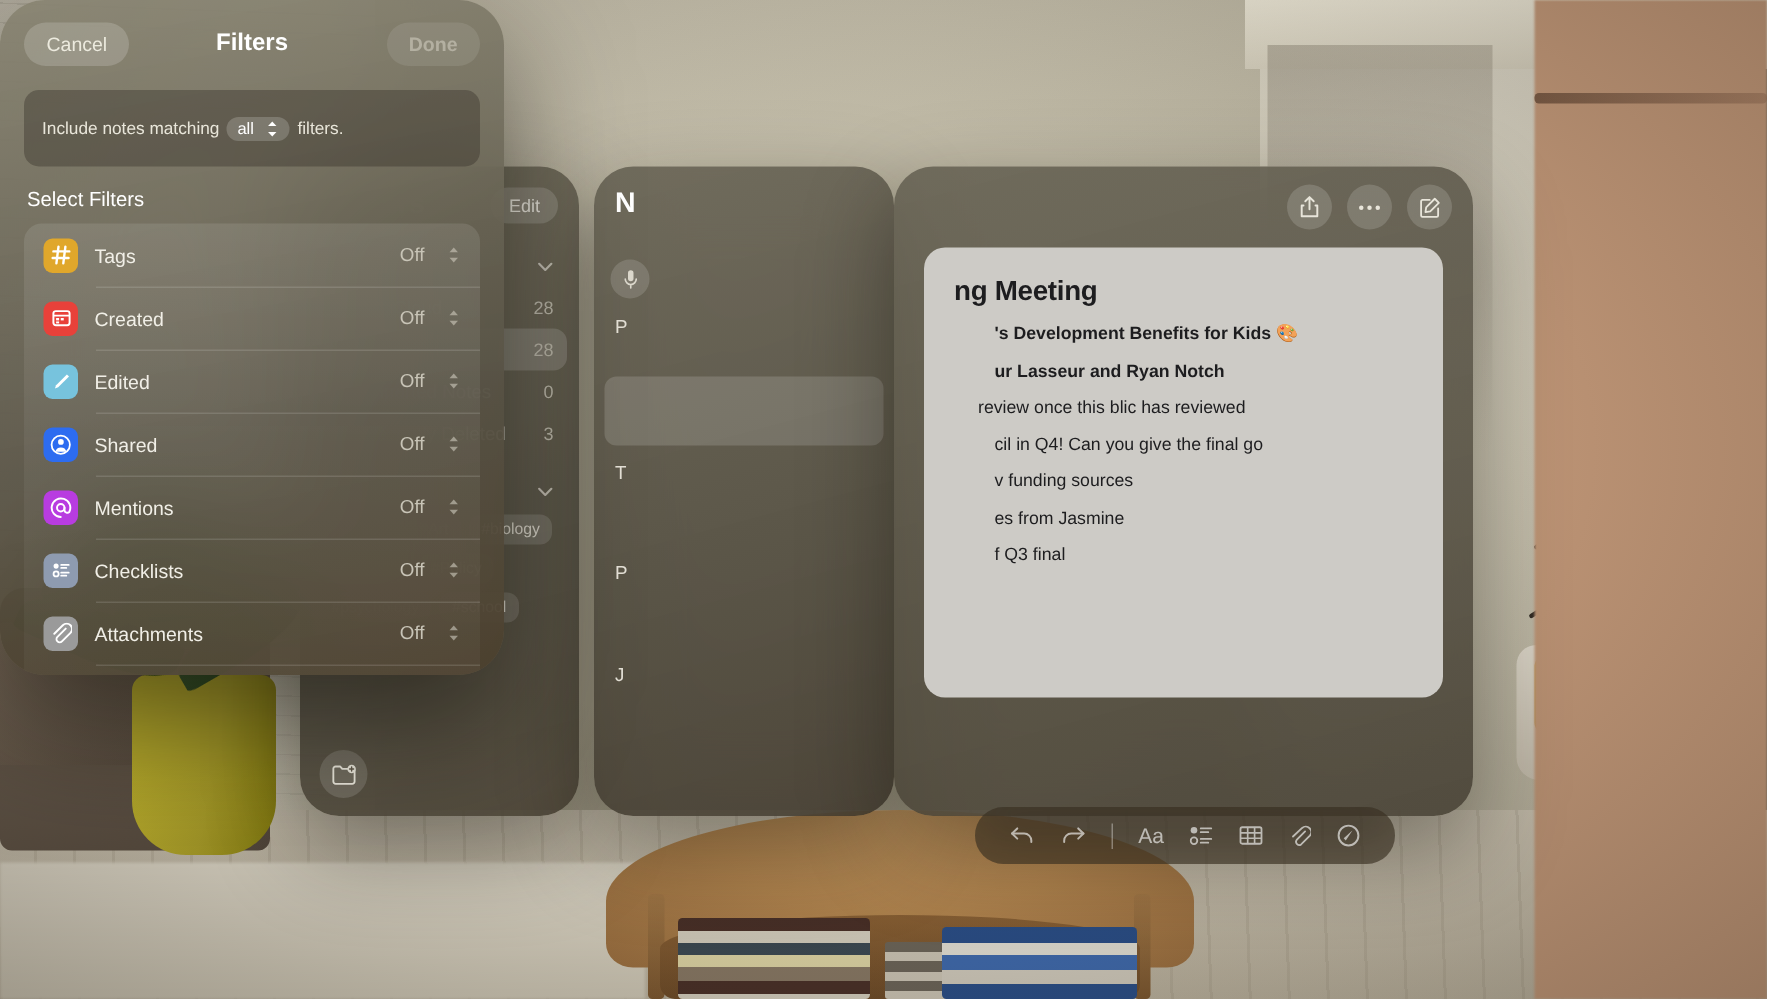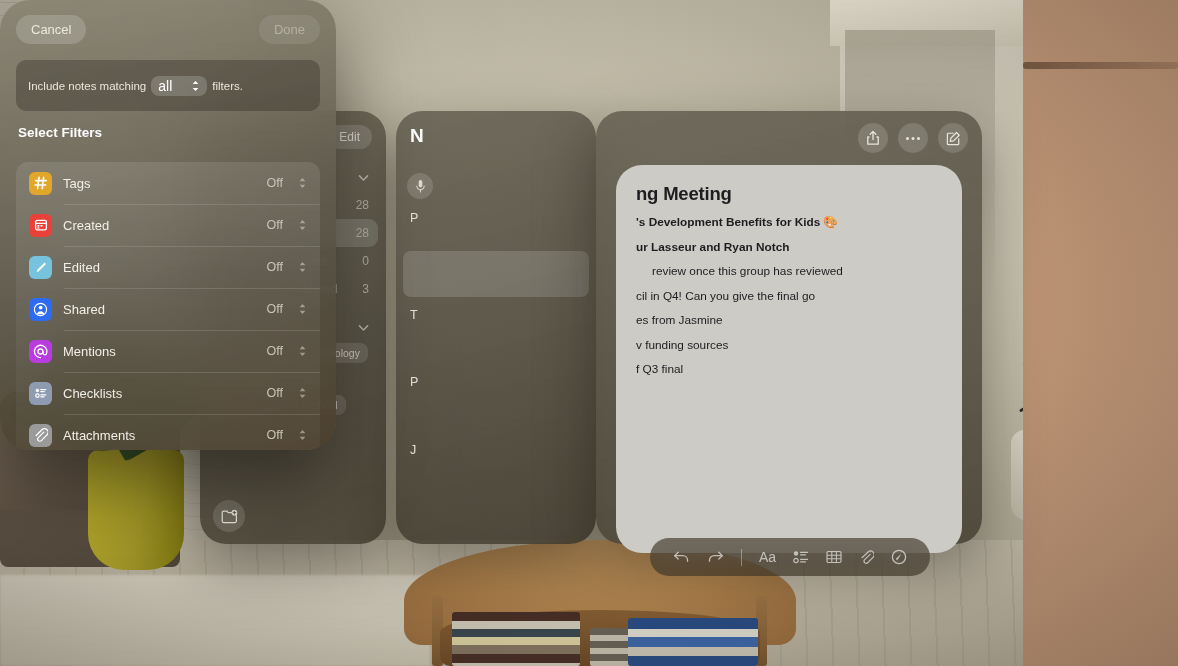--- a/index.html
+++ b/index.html
@@ -502,6 +502,7 @@
 <div id="filters">
   <div class="sheet-hdr">
     <button class="hdr-btn">Cancel</button>
+    <span class="title">Filters</span>
     <button class="hdr-btn disabled" style="margin-left:auto;">Done</button>
   </div>
 

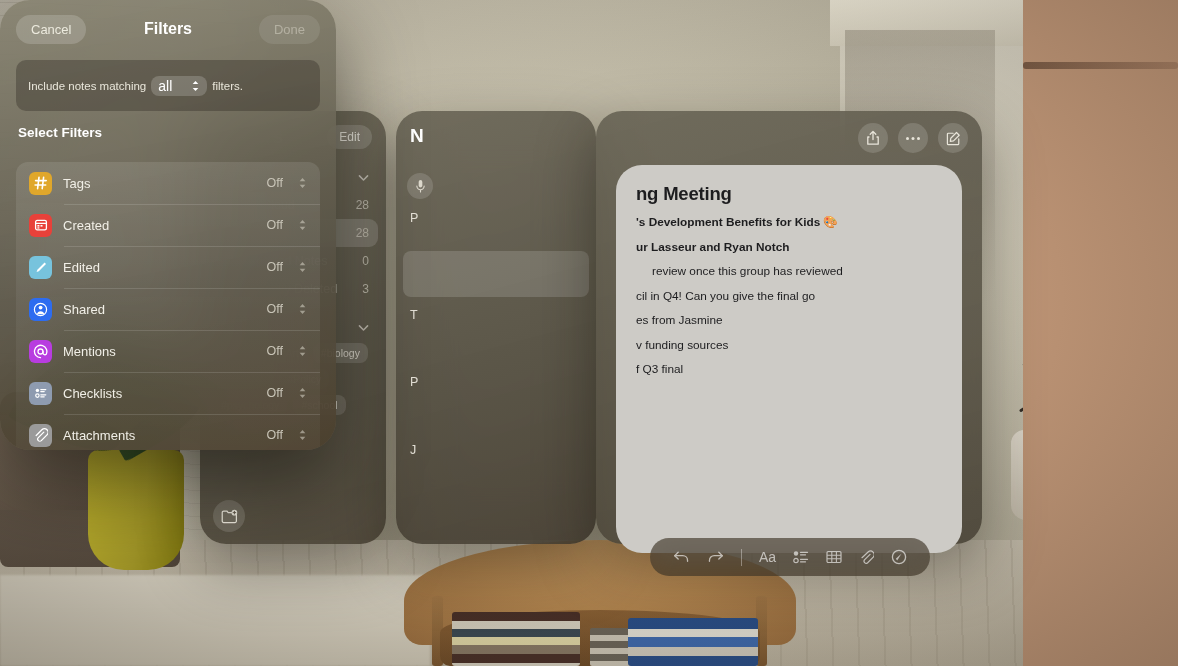--- a/index.html
+++ b/index.html
@@ -503,7 +503,7 @@
   <div class="sheet-hdr">
     <button class="hdr-btn">Cancel</button>
     <span class="title">Filters</span>
-    <button class="hdr-btn disabled" style="margin-left:auto;">Done</button>
+    <button class="hdr-btn disabled" style="margin-left:auto;font-weight:bold;">Done</button>
   </div>
 
   <div class="match-bar">

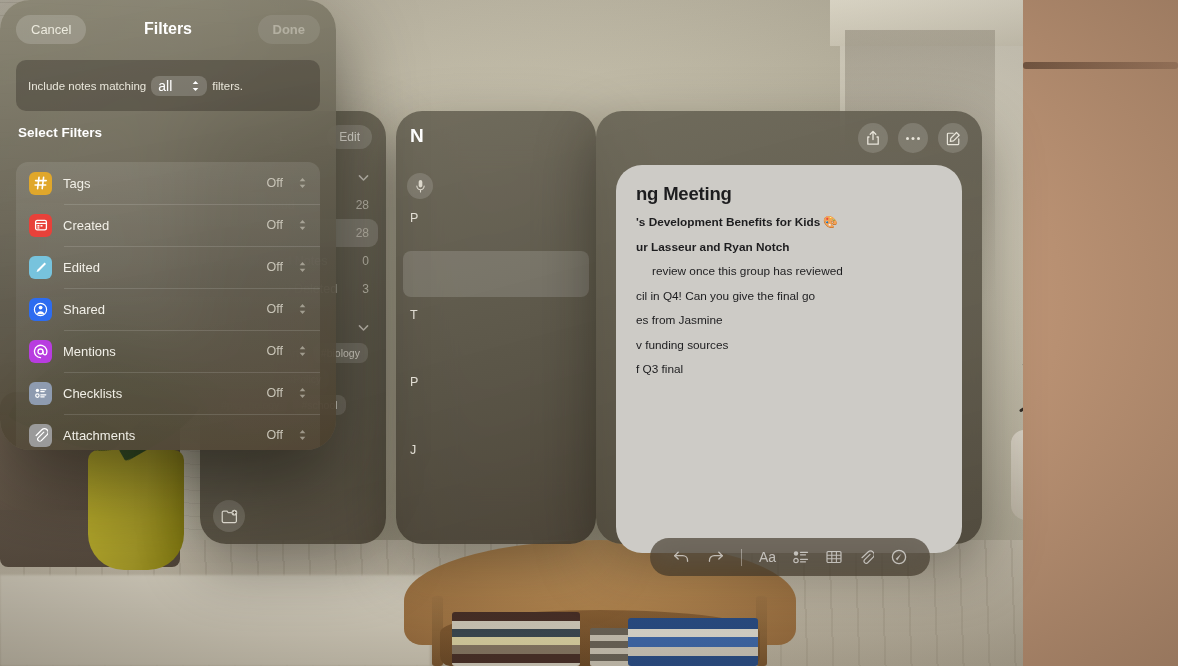--- a/index.html
+++ b/index.html
@@ -260,9 +260,9 @@
     font-size: 11.5px; color:#e9e6da;
   }
   .stepper {
-    display:inline-flex; align-items:center; gap:19px;
+    display:inline-flex; align-items:center; gap:8px;
     background: rgba(255,255,255,.18); border-radius: 8px; padding: 2px 7px;
-    font-size:14px; color:#fff; cursor:pointer;
+    font-size:11px; color:#fff; cursor:pointer;
   }
   .select-title { padding: 14px 18px 22px 18px; font-size: 13.5px; font-weight:700; color:#fff; }
   .filters-list {

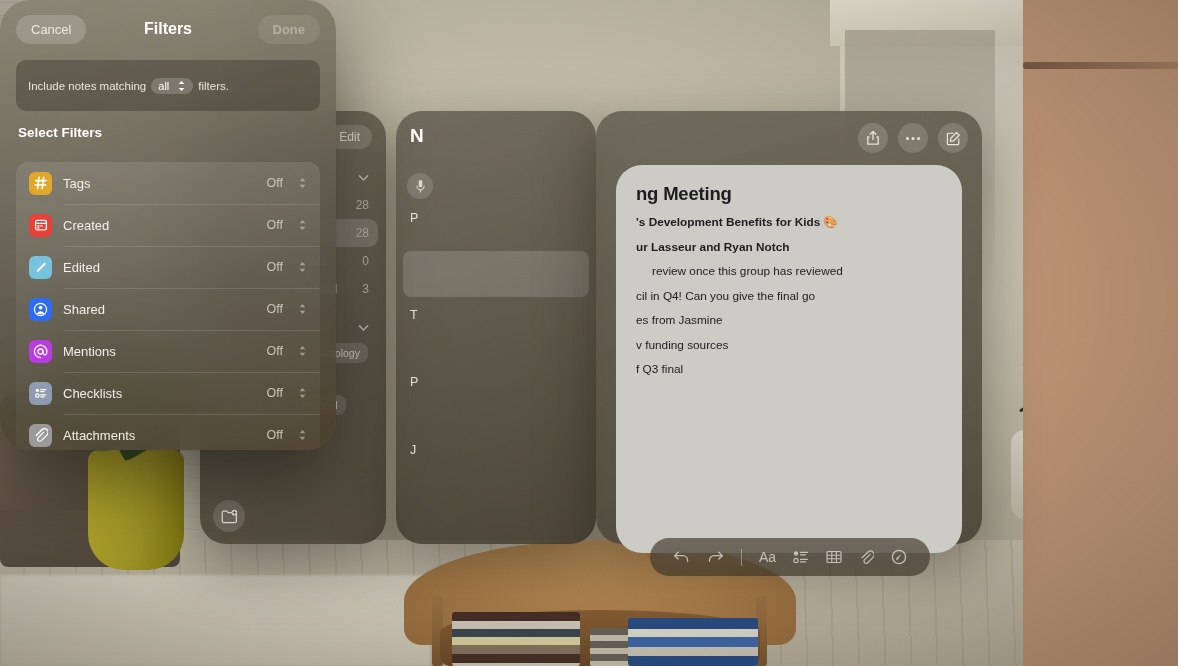--- a/index.html
+++ b/index.html
@@ -264,7 +264,7 @@
     background: rgba(255,255,255,.18); border-radius: 8px; padding: 2px 7px;
     font-size:11px; color:#fff; cursor:pointer;
   }
-  .select-title { padding: 14px 18px 22px 18px; font-size: 13.5px; font-weight:700; color:#fff; }
+  .select-title { padding: 14px 18px 9px 18px; font-size: 13.5px; font-weight:400; color:#fff; }
   .filters-list {
     margin: 0 16px; border-radius: 12px; overflow: hidden;
     background: linear-gradient(180deg, rgba(255,255,255,.10) 0%, rgba(255,255,255,.055) 45%, rgba(255,255,255,.03) 100%);

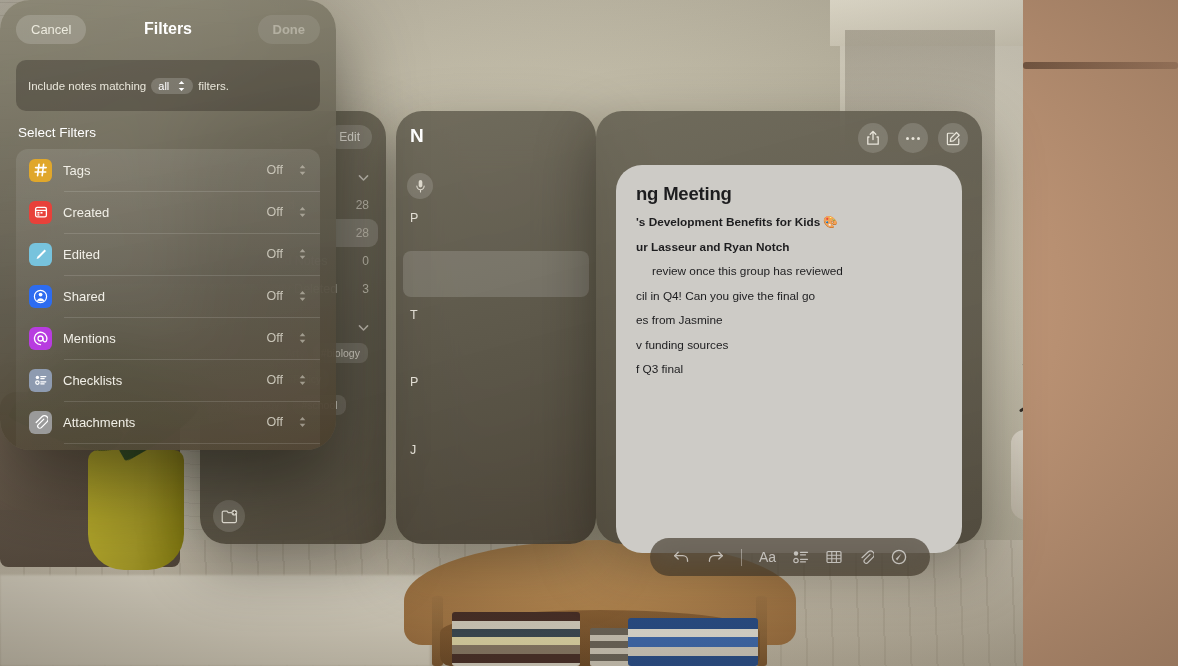--- a/index.html
+++ b/index.html
@@ -212,8 +212,8 @@
     display:flex; align-items:center; justify-content:center; cursor:pointer;
   }
   .paper {
-    position:absolute; left:20px; top:54px; width: 346px; height: 388px;
-    background: #cdcbc6; border-radius: 26px; overflow:hidden;
+    position:absolute; left:20px; top:54px; width: 346px; height: 300px;
+    background: #cdcbc6; border-radius: 14px; overflow:hidden;
     padding: 18px 20px 0 20px; color:#1d1d1f;
   }
   .paper h2 { font-size: 18.5px; font-weight: 700; margin-bottom: 4px; letter-spacing:-.2px;}

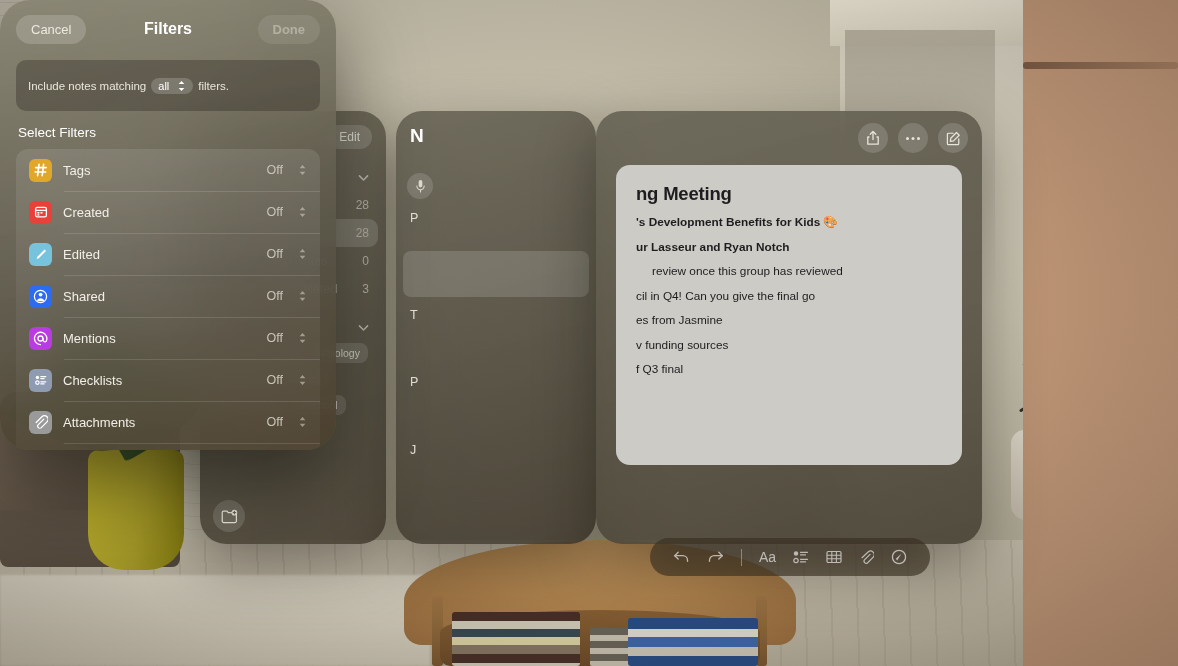--- a/index.html
+++ b/index.html
@@ -218,7 +218,7 @@
   }
   .paper h2 { font-size: 18.5px; font-weight: 700; margin-bottom: 4px; letter-spacing:-.2px;}
   .paper .date { font-size: 10px; color:#6f6e6b; margin-bottom: 10px; }
-  .paper p { font-size: 11.8px; line-height: 1.32; margin-bottom: 9px; }
+  .paper p { font-size: 11.8px; line-height: 1.32; margin-bottom: 9px; margin-left: 27px; }
   .paper b { font-weight: 700; }
   .paper .indent { margin-left: 16px; }
   .bottom-toolbar {

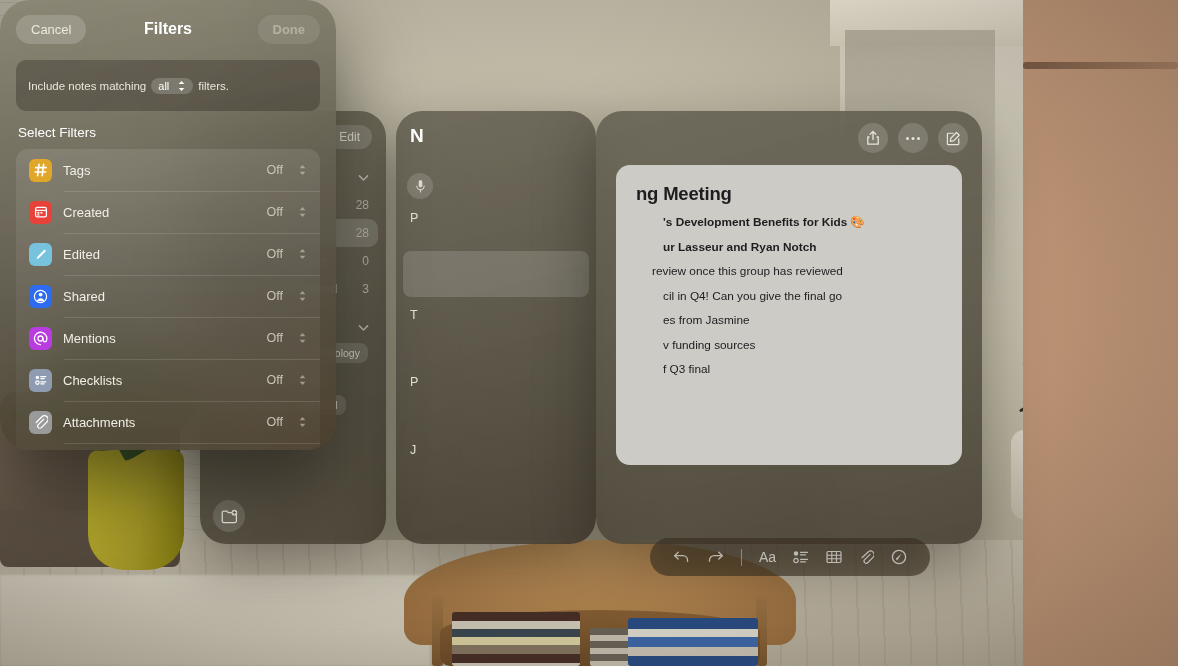--- a/index.html
+++ b/index.html
@@ -450,7 +450,7 @@
     <div class="date"></div>
     <p><b>'s Development Benefits for Kids 🎨</b></p>
     <p><b>ur Lasseur and Ryan Notch</b></p>
-    <p class="indent">review once this group has reviewed</p>
+    <p class="indent">review once this blic has reviewed</p>
     <p>cil in Q4! Can you give the final go</p>
     <p>es from Jasmine</p>
     <p>v funding sources</p>

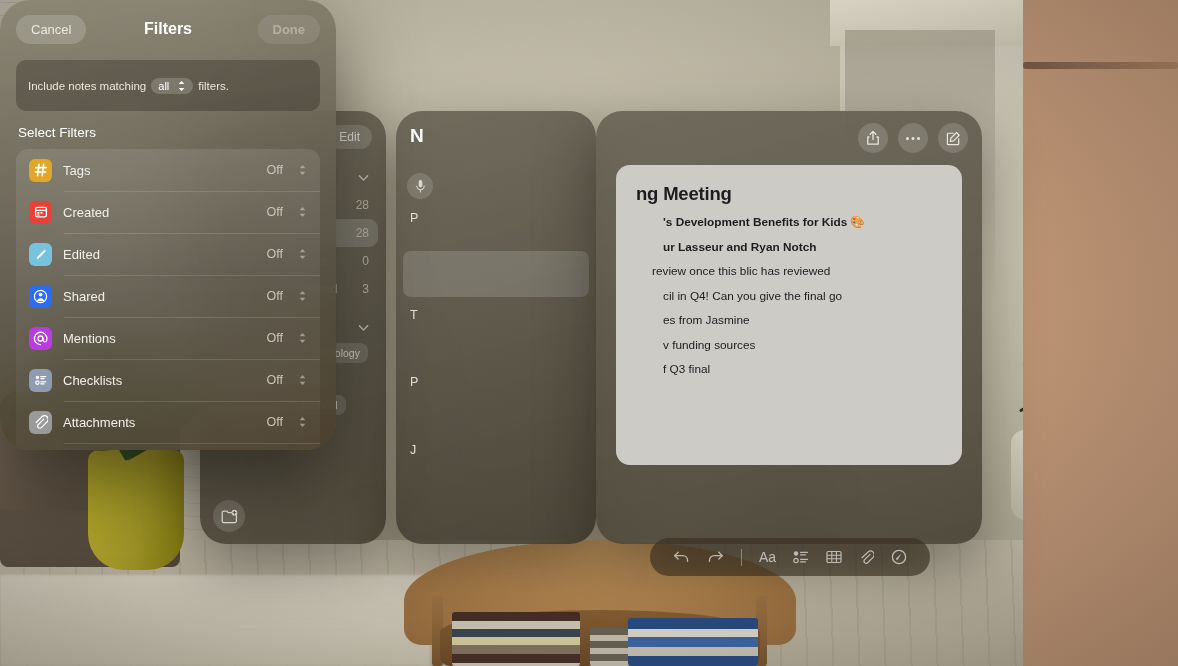--- a/index.html
+++ b/index.html
@@ -452,8 +452,8 @@
     <p><b>ur Lasseur and Ryan Notch</b></p>
     <p class="indent">review once this blic has reviewed</p>
     <p>cil in Q4! Can you give the final go</p>
+    <p>v funding sources</p>
     <p>es from Jasmine</p>
-    <p>v funding sources</p>
     <p>f Q3 final</p>
   </div>
 

